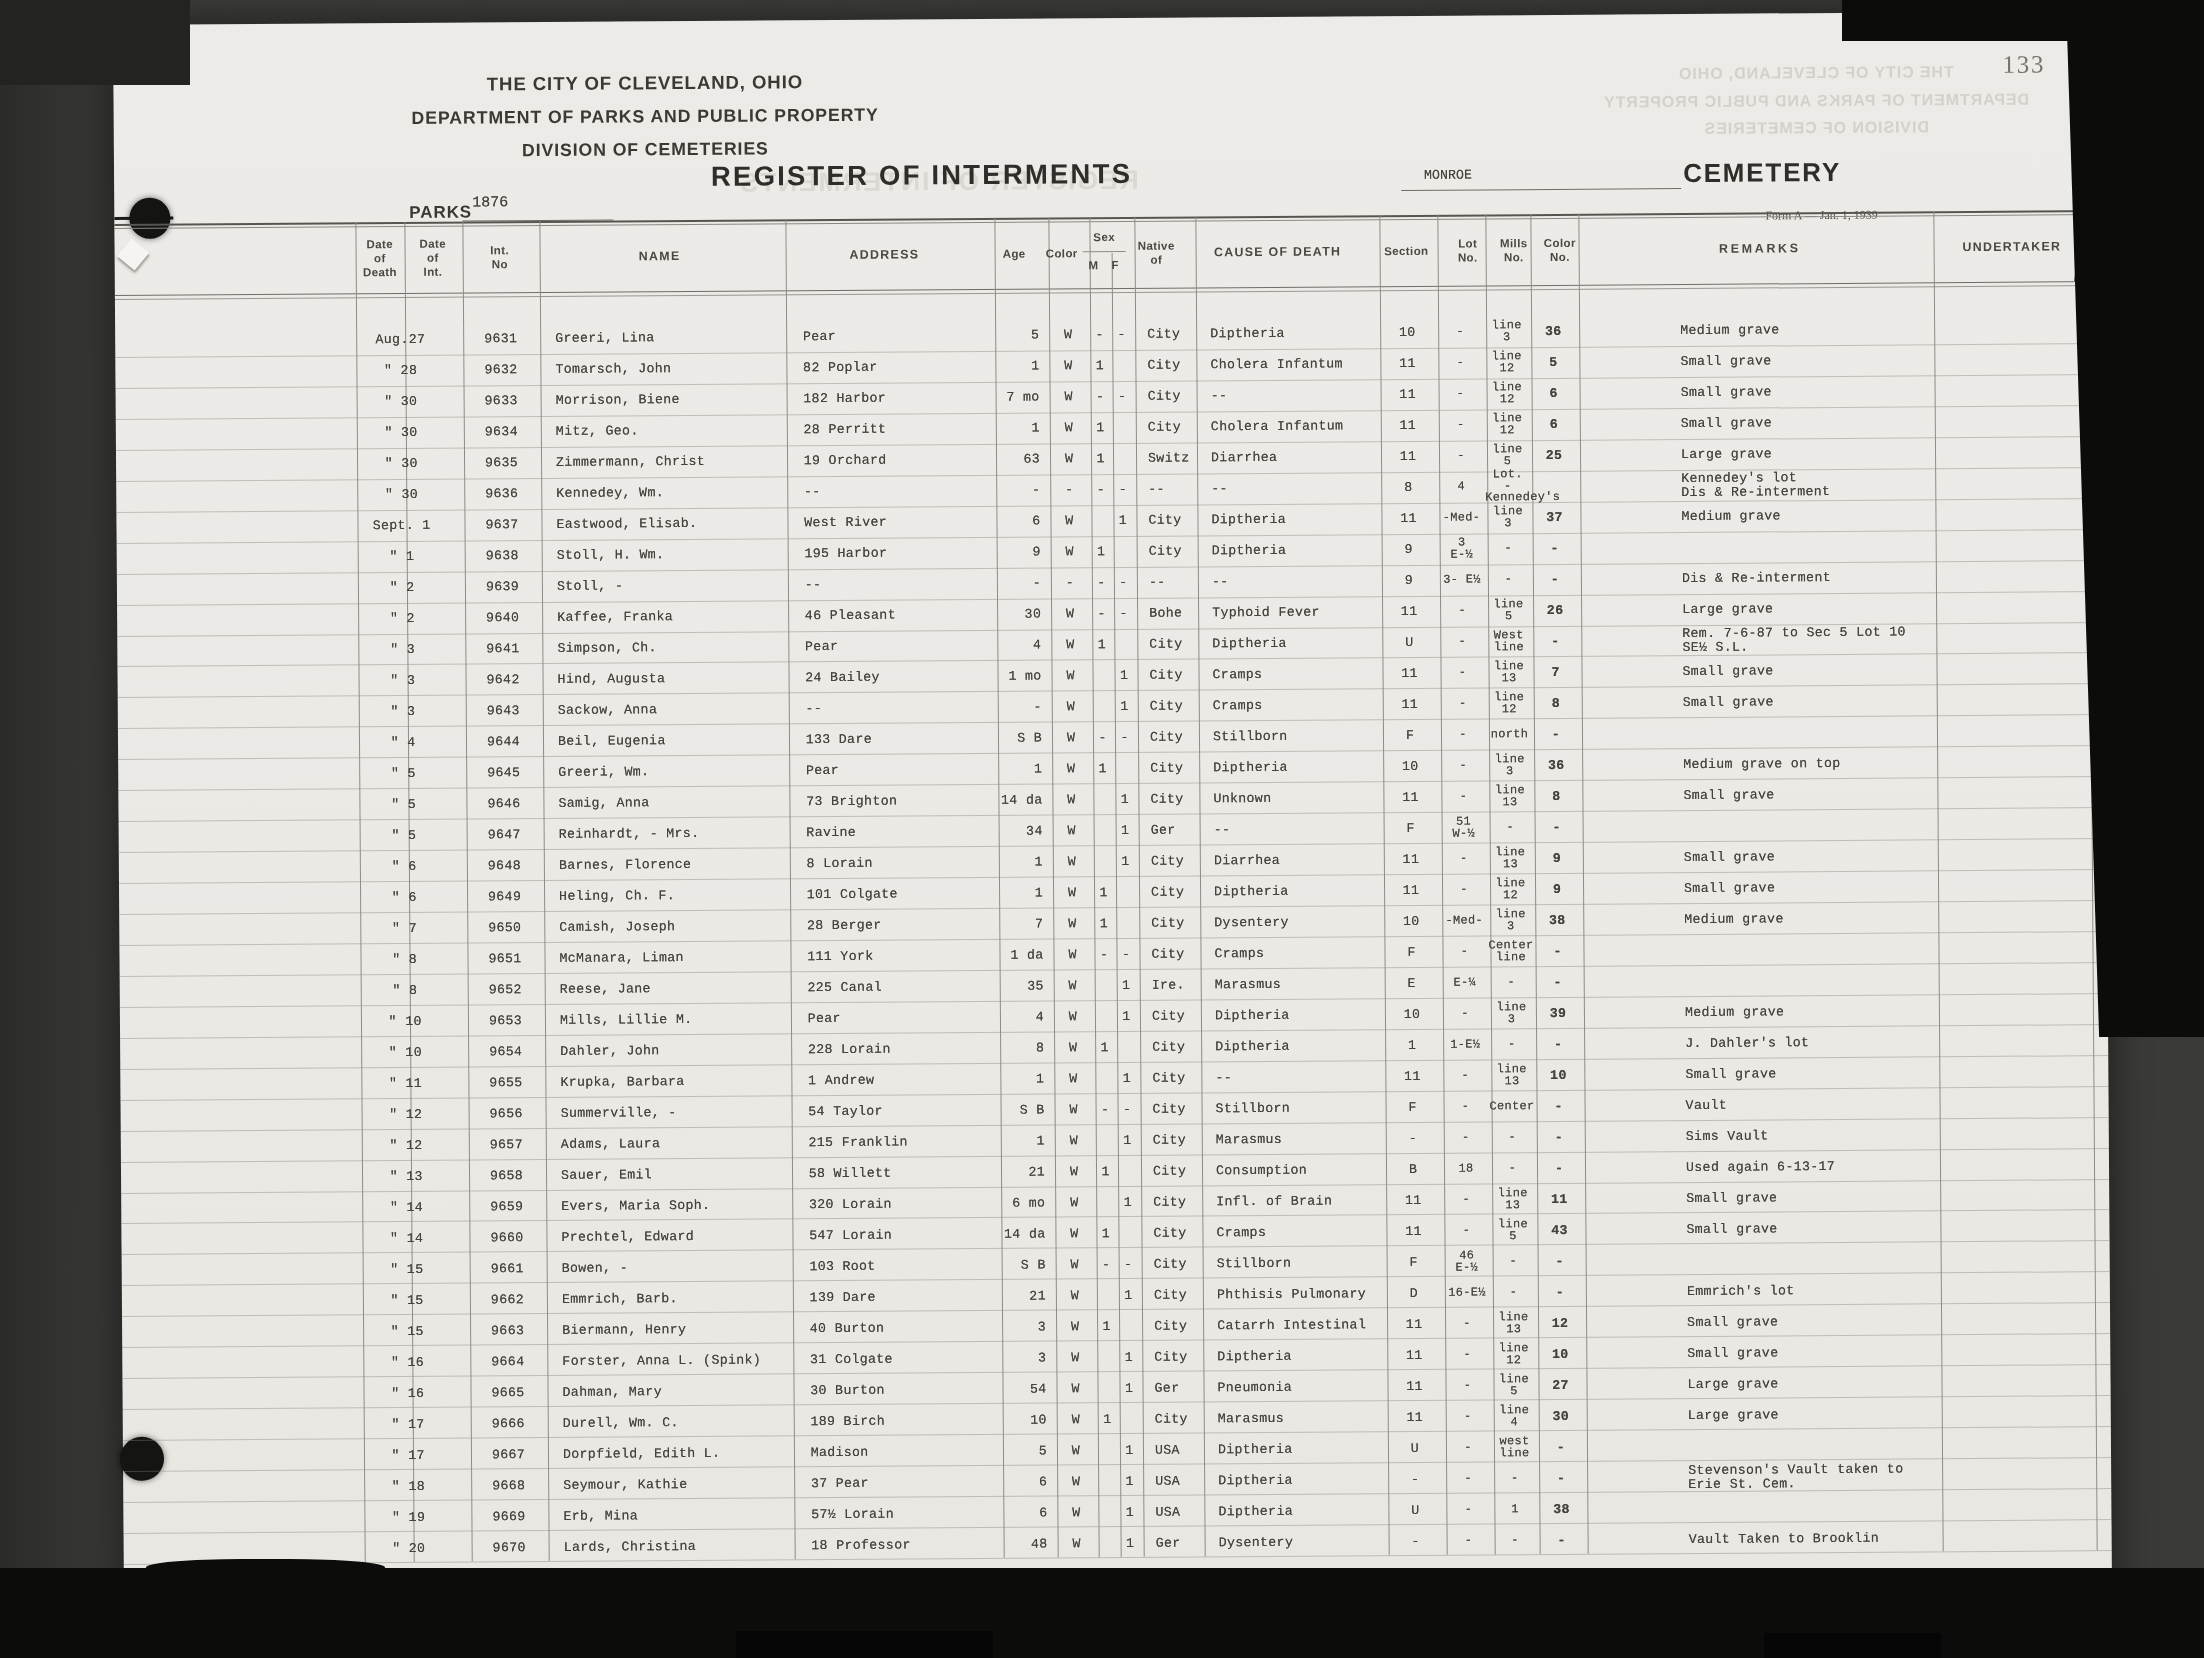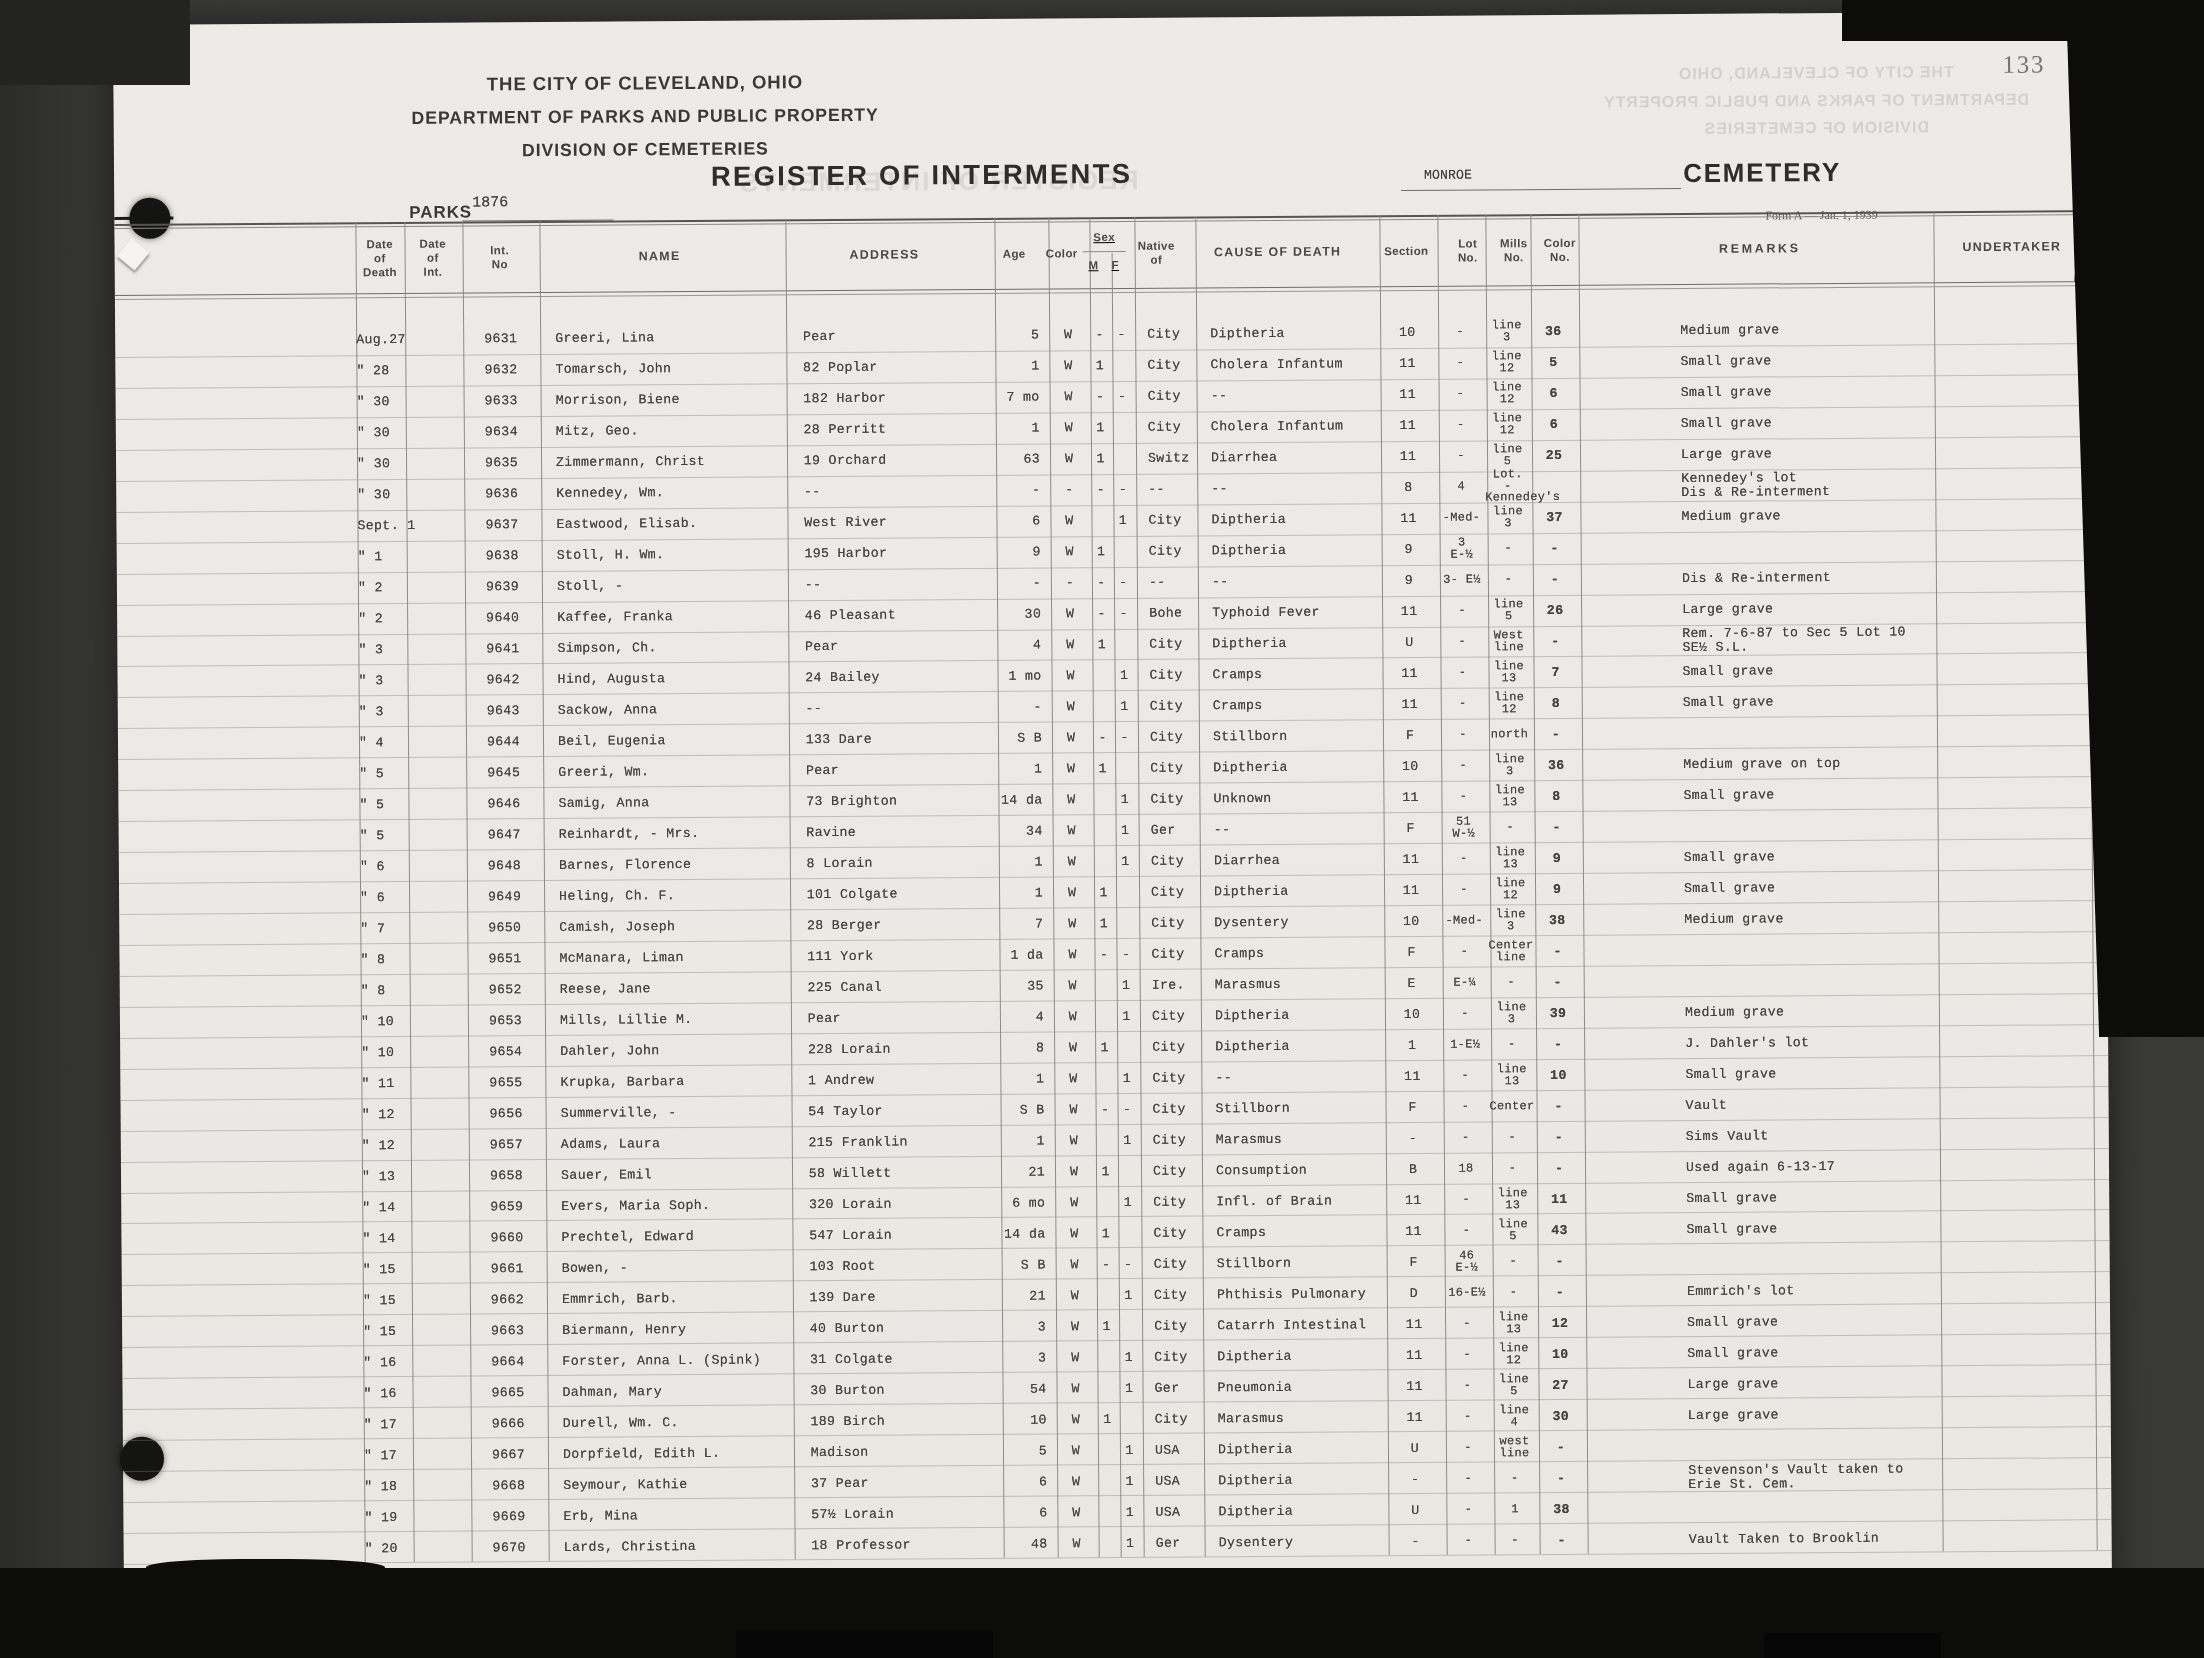--- a/index.html
+++ b/index.html
@@ -45,7 +45,7 @@
   .th{box-sizing:border-box;text-align:center;font-weight:bold;font-size:11.5px;line-height:14px;
       color:#4a4843;white-space:pre-line;letter-spacing:0.4px;}
   .th.big{font-size:12.4px;letter-spacing:1.3px;}
-  .sexgrp{box-sizing:border-box;width:44px;height:57px;display:flex;flex-direction:column;align-self:center;text-decoration:underline;}
+  .sexgrp{box-sizing:border-box;width:44px;height:57px;display:flex;flex-direction:column;align-self:center;}
   .sexgrp .top{height:28px;line-height:26.6px;border-bottom:0.9px solid #8e8c87;}
   .sexgrp .bot{flex:1;display:flex;}
   .sexgrp .bot .th{flex:1;line-height:26.6px;}

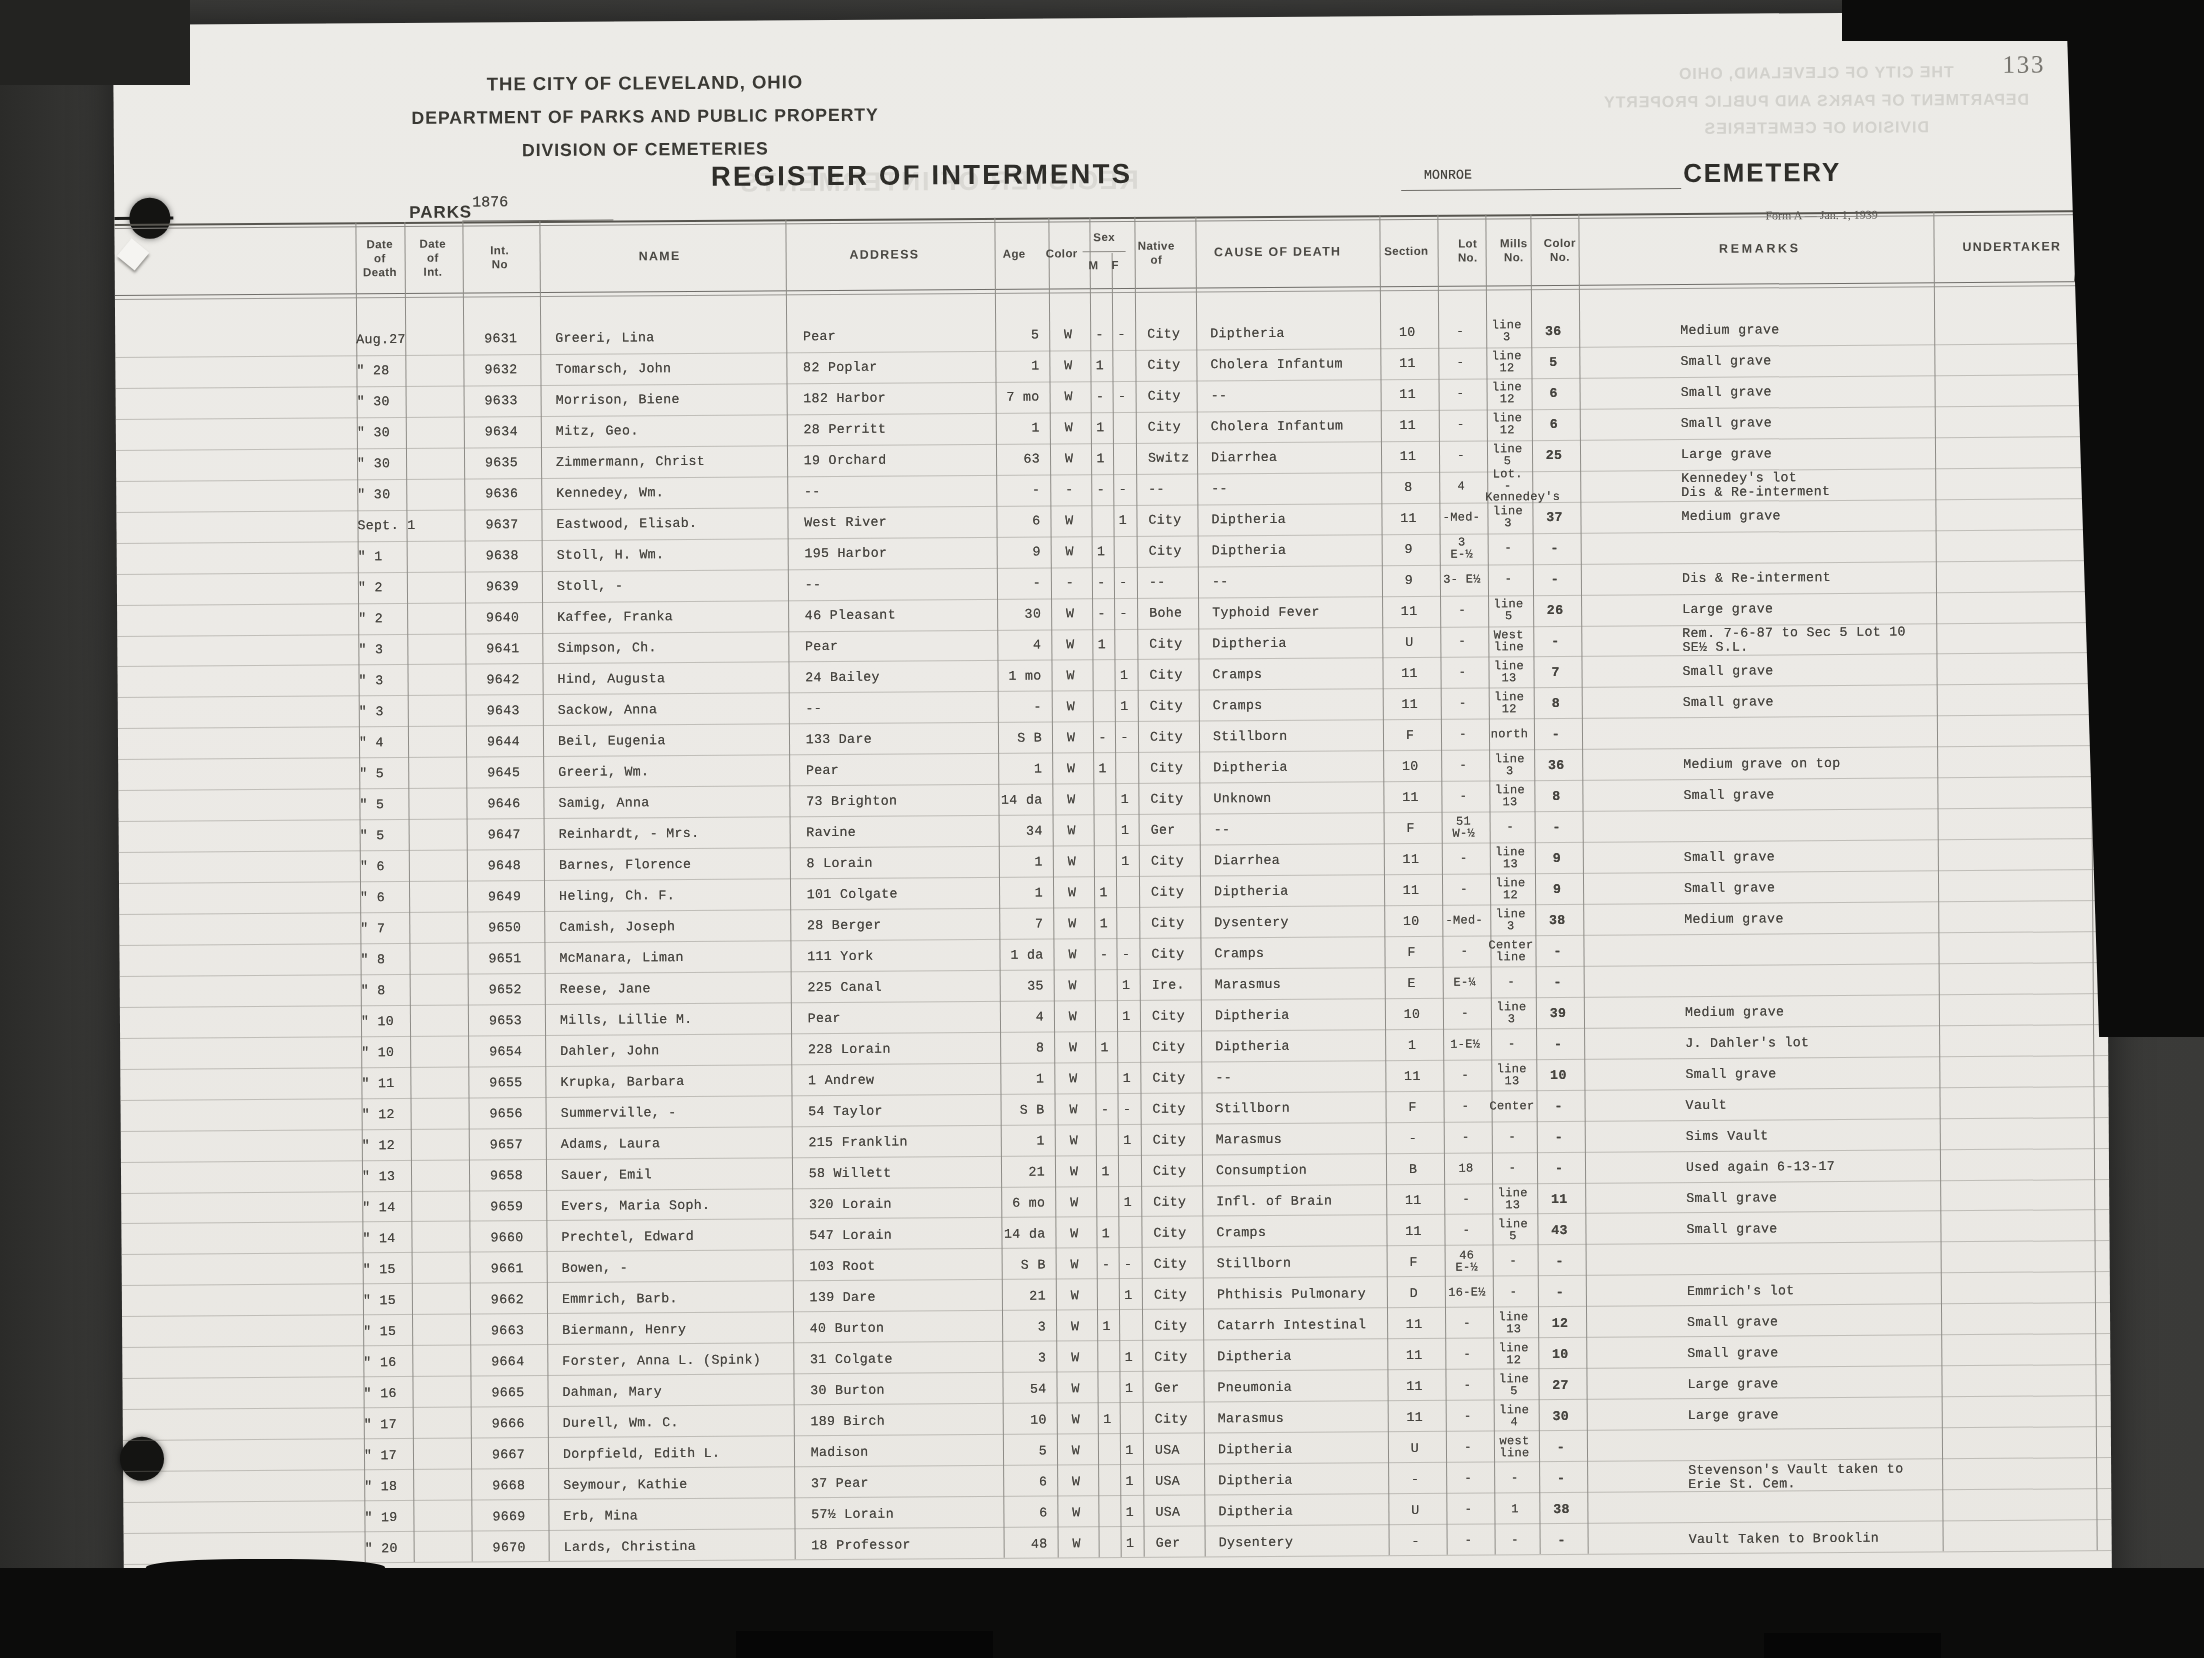--- a/index.html
+++ b/index.html
@@ -53,7 +53,7 @@
   .rows{position:absolute;left:241px;top:301px;width:1732px;}
   .row{display:flex;height:31px;align-items:center;font-size:13.3px;letter-spacing:0.3px;}
   .cell{box-sizing:border-box;overflow:visible;}
-  .col-date{width:106px;text-align:left;padding-right:17.7px;white-space:pre;}
+  .col-date{width:106px;text-align:center;padding-right:17.7px;white-space:pre;}
   .col-int_no{width:77px;text-align:center;}
   .col-name{width:246px;padding-left:16px;white-space:pre;}
   .col-address{width:208px;padding-left:17.7px;white-space:pre;}

